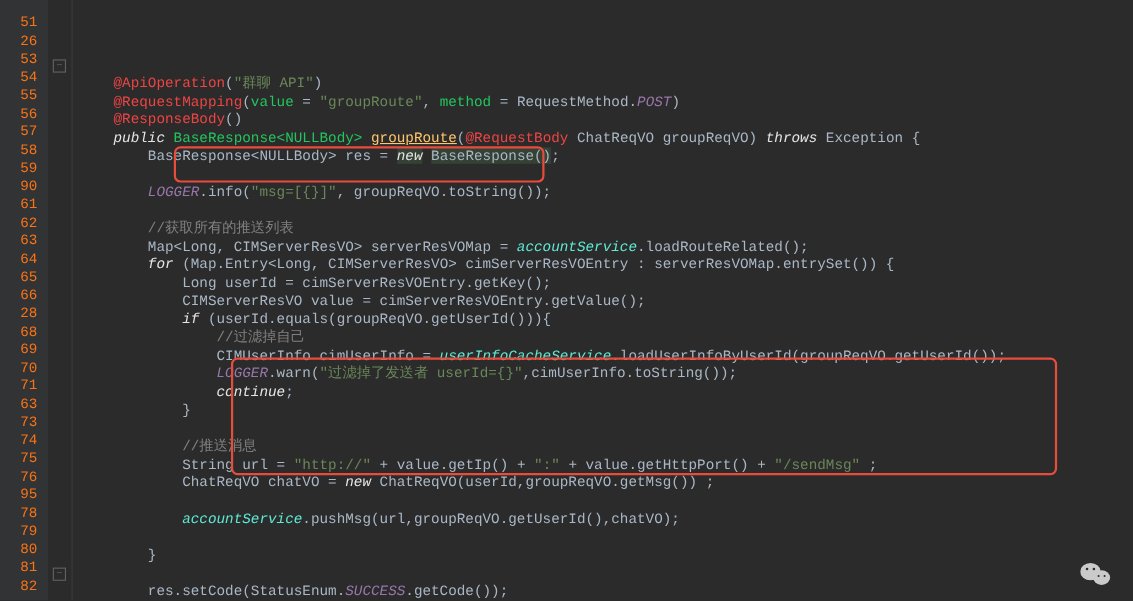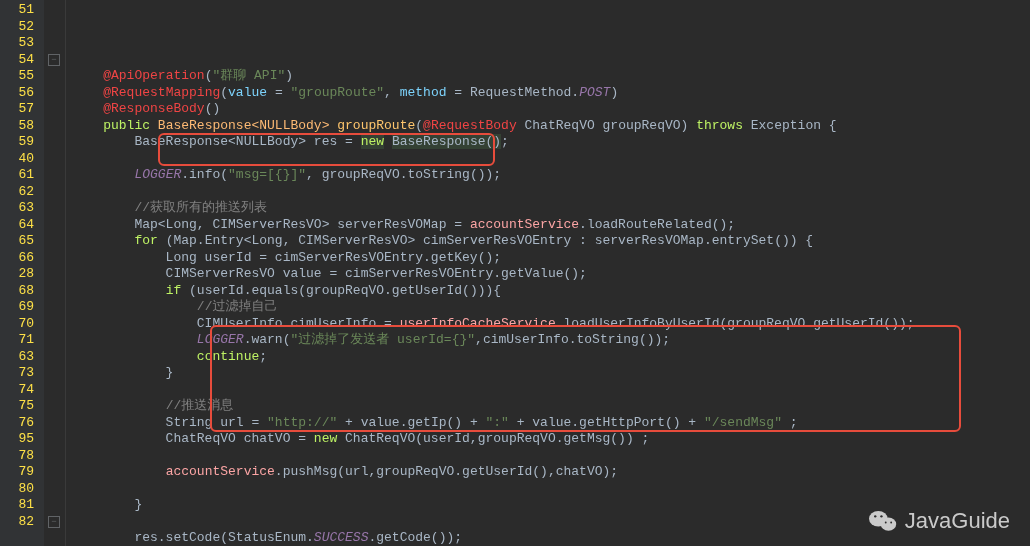--- a/index.html
+++ b/index.html
@@ -19,9 +19,9 @@
     }
     .gutter {
       background: #313335;
-      color: #fde047;
+      color: #f97316;
       text-align: right;
-      padding: 2px 10px 2px 6px;
+      padding: 13px 10px 2px 6px;
       user-select: none;
       width: 44px;
       flex-shrink: 0;

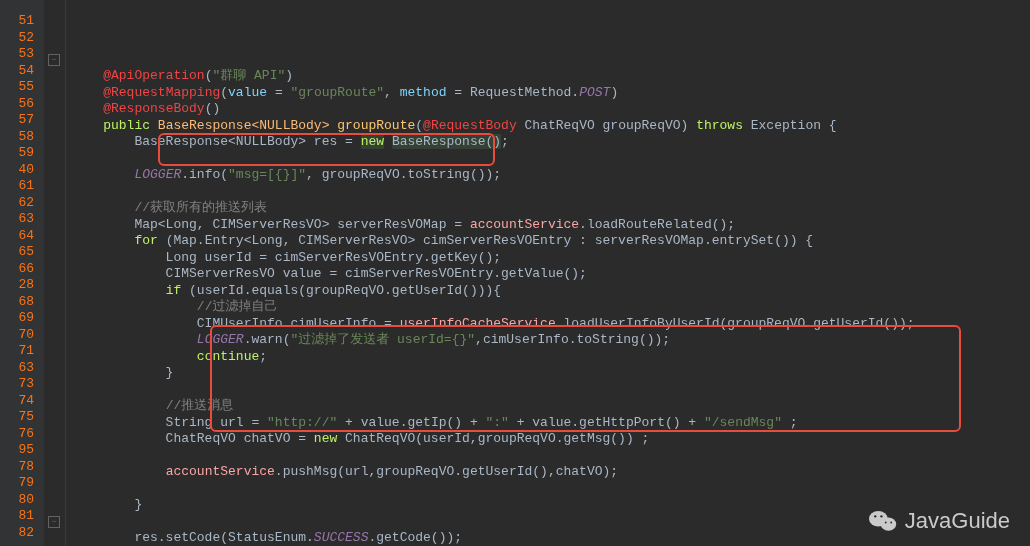--- a/index.html
+++ b/index.html
@@ -99,7 +99,7 @@
 <div class="editor">
   <div class="gutter" id="gutter">
       <div class="line">51</div>
-      <div class="line">52</div>
+      <div class="line">26</div>
       <div class="line">53</div>
       <div class="line">54</div>
       <div class="line">55</div>

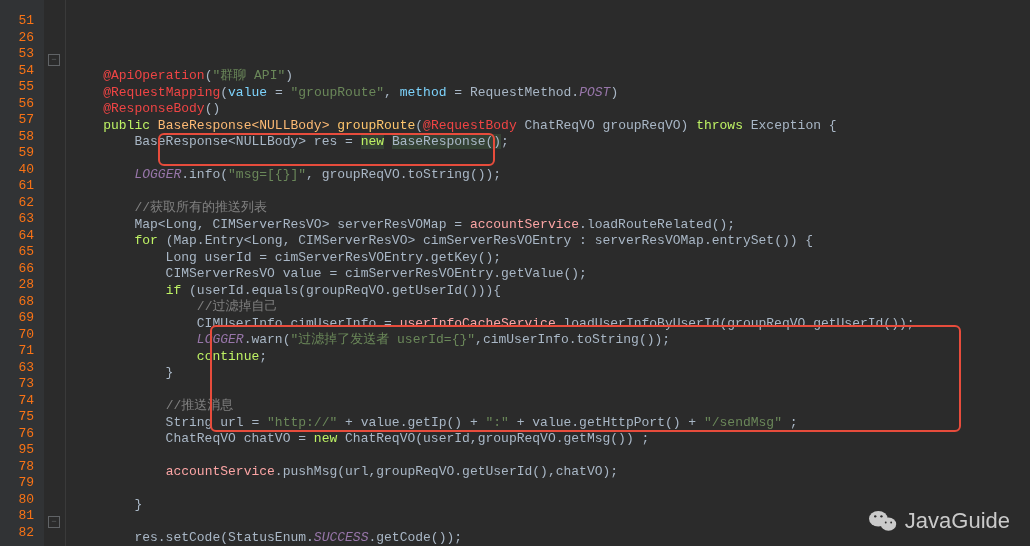--- a/index.html
+++ b/index.html
@@ -64,7 +64,7 @@
     .method { color: #ffc66d; }
     .field { color: #fca5a5; }
     .static { color: #9876aa; font-style: italic; }
-    .param { color: #7dd3fc; }
+    .param { color: #22c55e; }
     .hl-new { background: #344134; }
     
     .redbox {

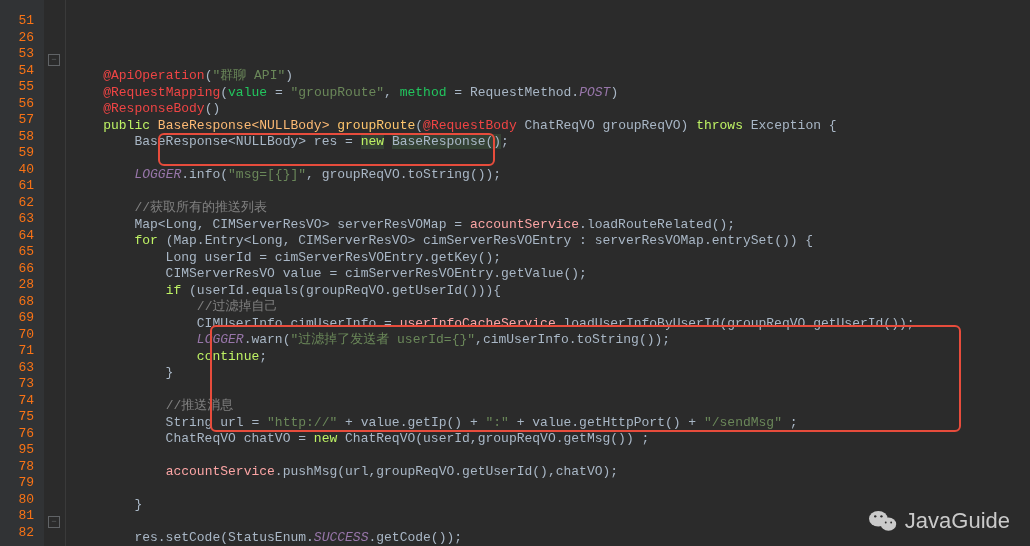--- a/index.html
+++ b/index.html
@@ -56,7 +56,7 @@
     .gutter .line { height: 16.5px; }
     
     
-    .kw { color: #bef264; }
+    .kw { color: #e5e5e5; font-style: italic; }
     .ann { color: #ef4444; }
     .str { color: #6a8759; }
     .cmt { color: #808080; }

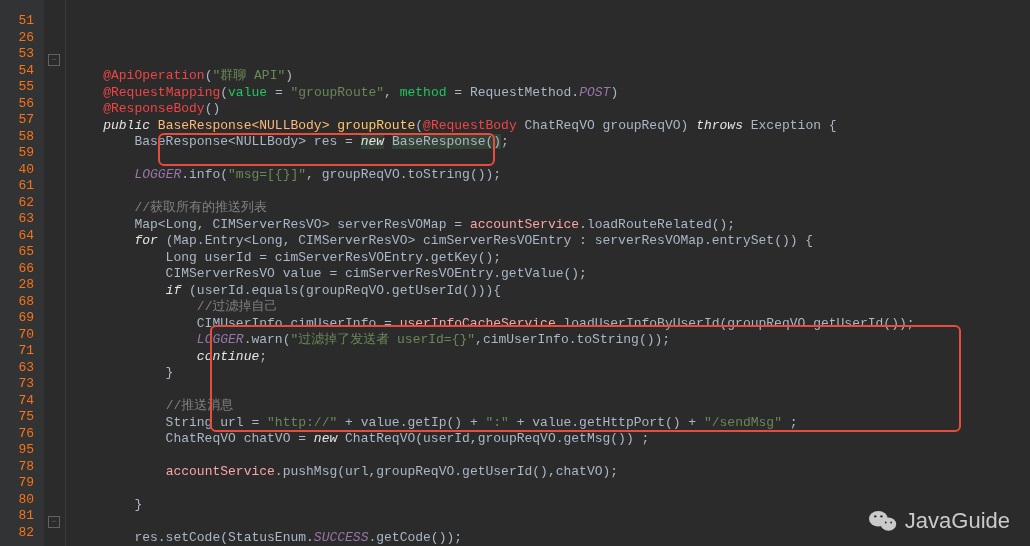--- a/index.html
+++ b/index.html
@@ -60,7 +60,7 @@
     .ann { color: #ef4444; }
     .str { color: #6a8759; }
     .cmt { color: #808080; }
-    .type { color: #fdba74; }
+    .type { color: #22c55e; }
     .method { color: #ffc66d; }
     .field { color: #fca5a5; }
     .static { color: #9876aa; font-style: italic; }

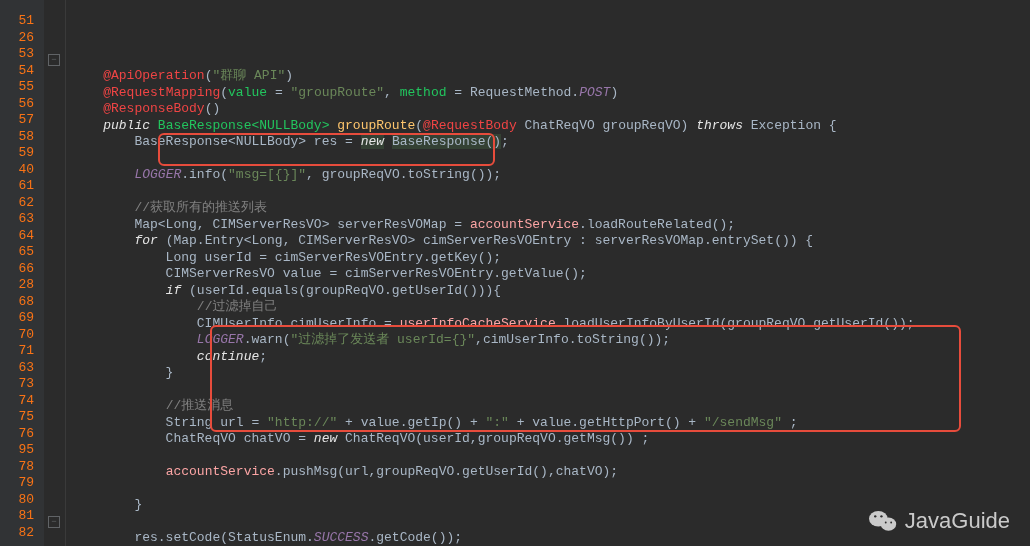--- a/index.html
+++ b/index.html
@@ -61,7 +61,7 @@
     .str { color: #6a8759; }
     .cmt { color: #808080; }
     .type { color: #22c55e; }
-    .method { color: #ffc66d; }
+    .method { color: #ffc66d; text-decoration: underline; }
     .field { color: #fca5a5; }
     .static { color: #9876aa; font-style: italic; }
     .param { color: #22c55e; }

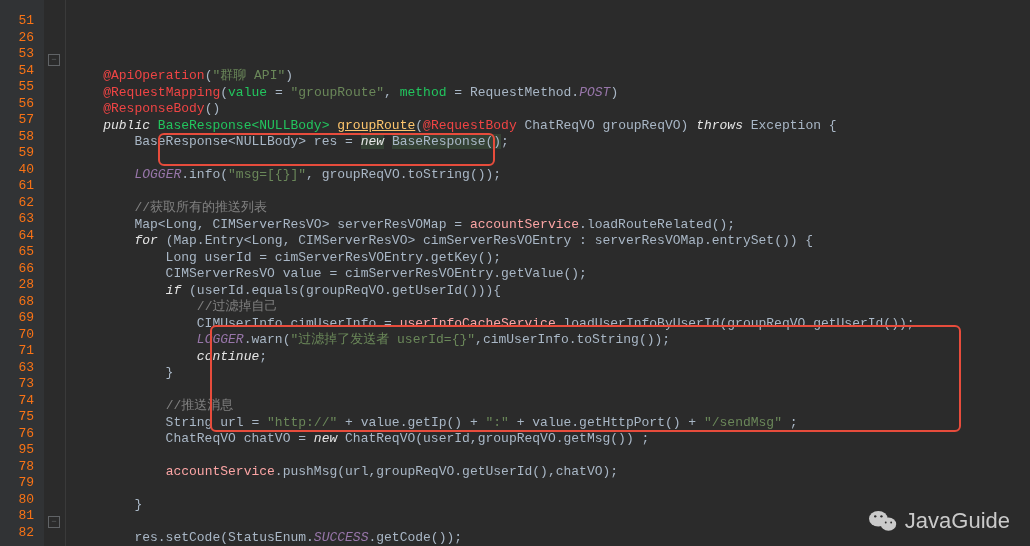--- a/index.html
+++ b/index.html
@@ -107,7 +107,7 @@
       <div class="line">57</div>
       <div class="line">58</div>
       <div class="line">59</div>
-      <div class="line">40</div>
+      <div class="line">90</div>
       <div class="line">61</div>
       <div class="line">62</div>
       <div class="line">63</div>

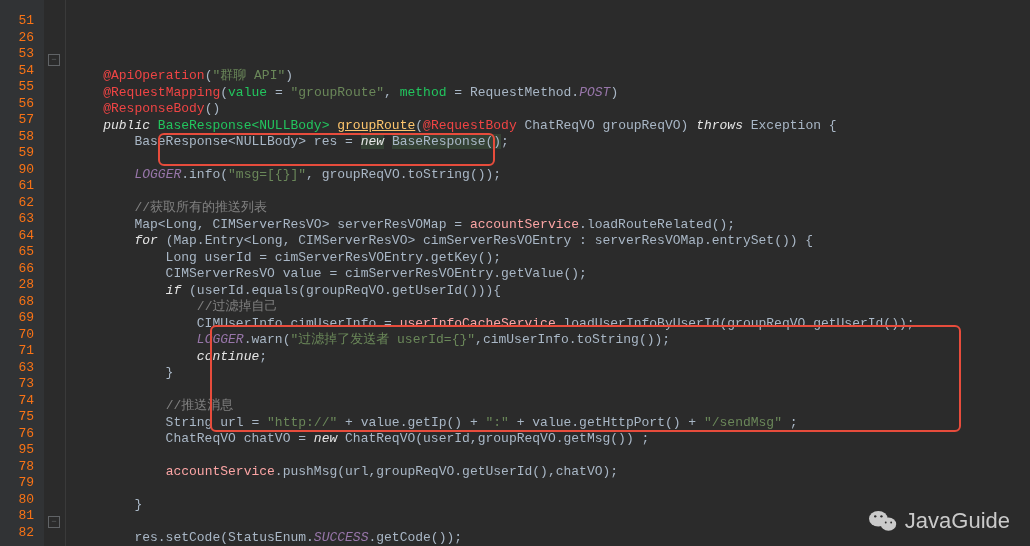--- a/index.html
+++ b/index.html
@@ -62,7 +62,7 @@
     .cmt { color: #808080; }
     .type { color: #22c55e; }
     .method { color: #ffc66d; text-decoration: underline; }
-    .field { color: #fca5a5; }
+    .field { color: #5eead4; font-style: italic; }
     .static { color: #9876aa; font-style: italic; }
     .param { color: #22c55e; }
     .hl-new { background: #344134; }

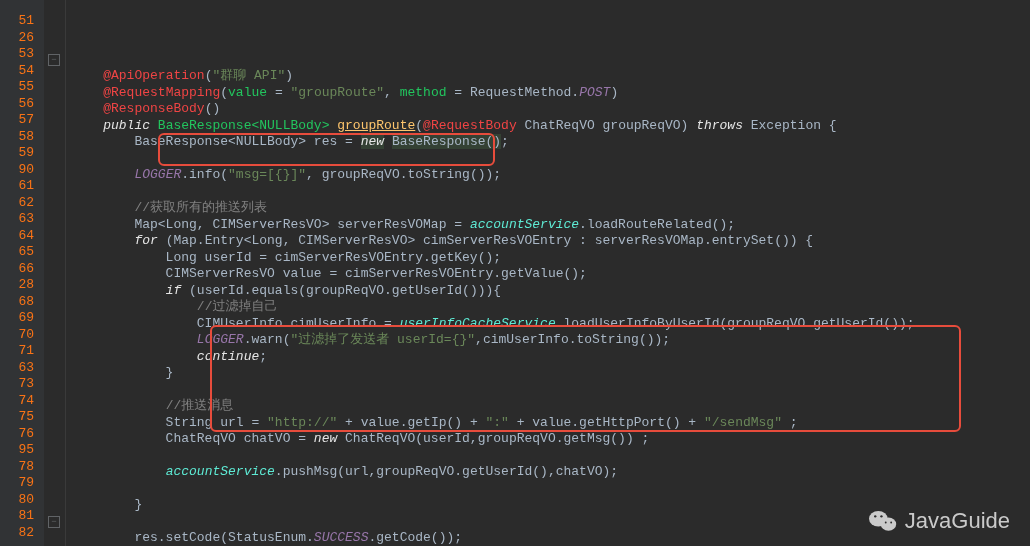--- a/index.html
+++ b/index.html
@@ -154,7 +154,6 @@
         </g>
       </svg>
   </span>
-  <span>JavaGuide</span>
 </div>
 
 </body></html>

